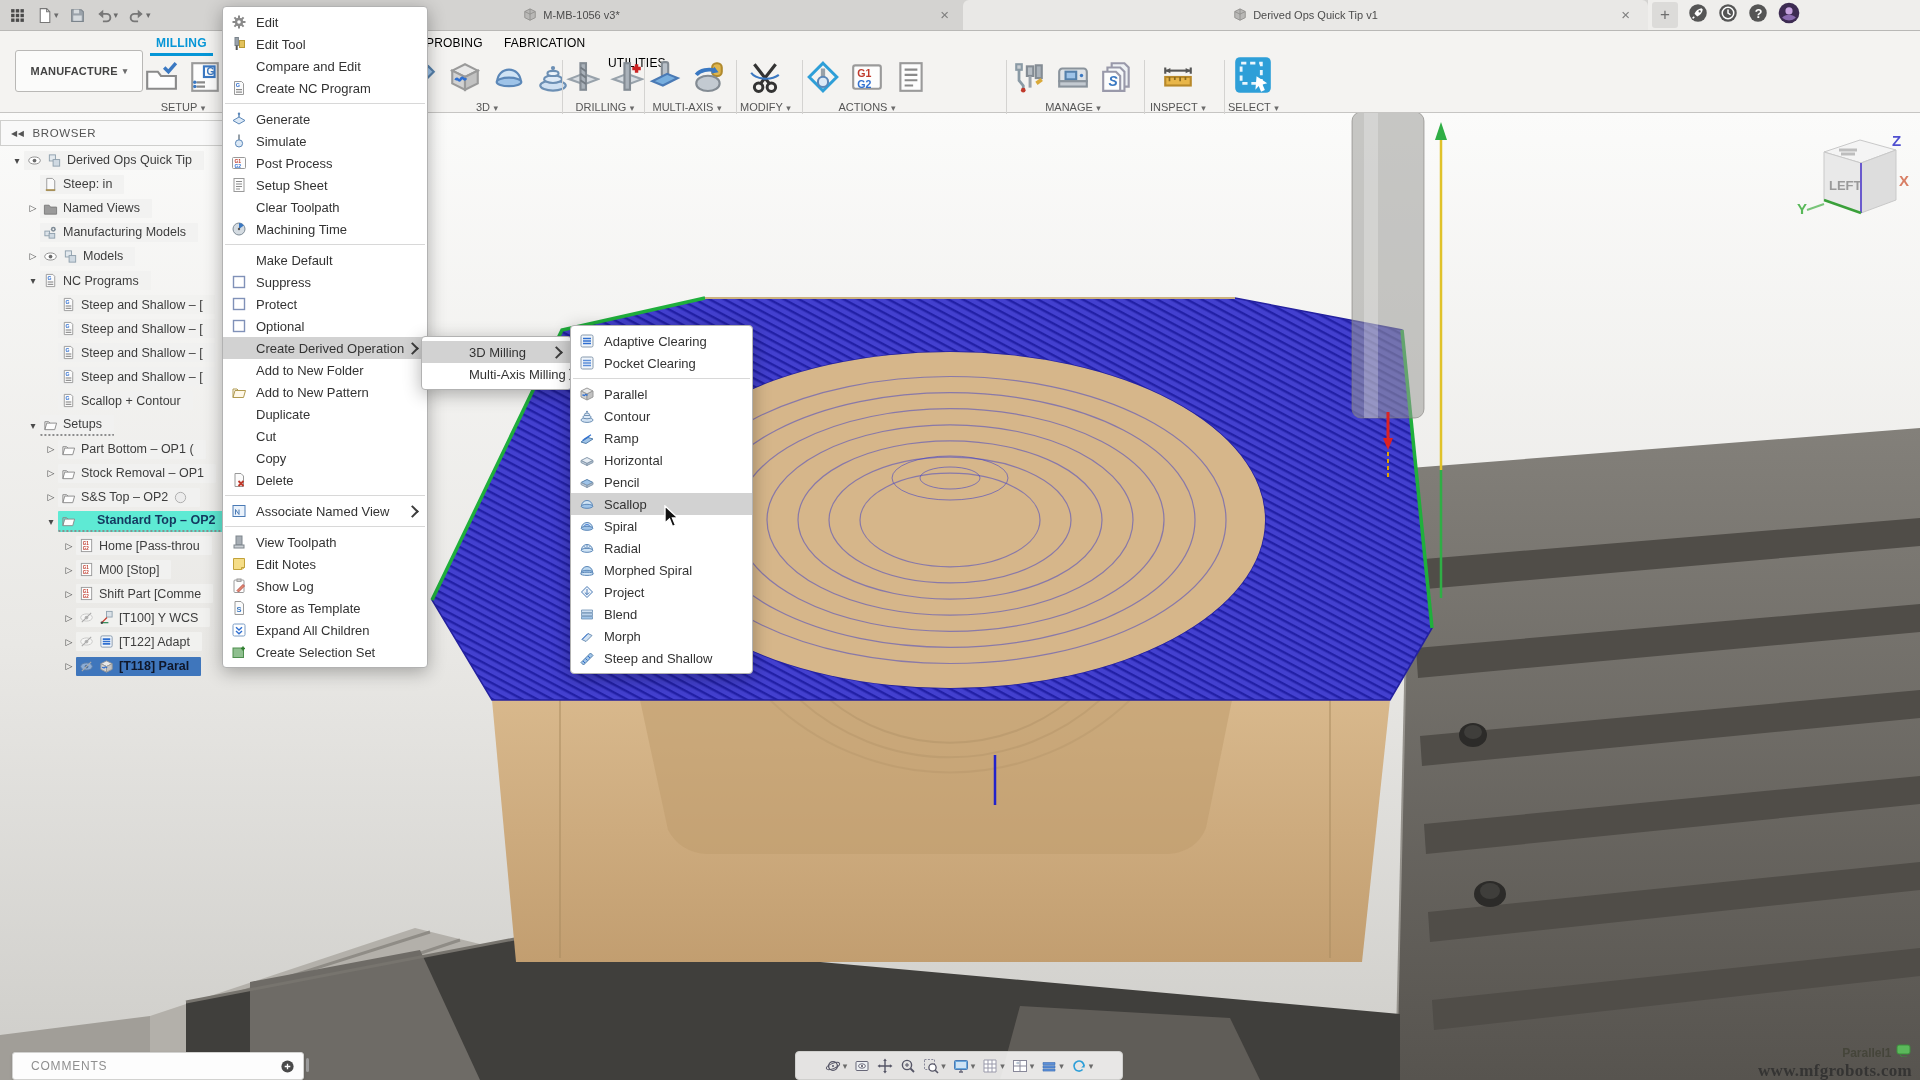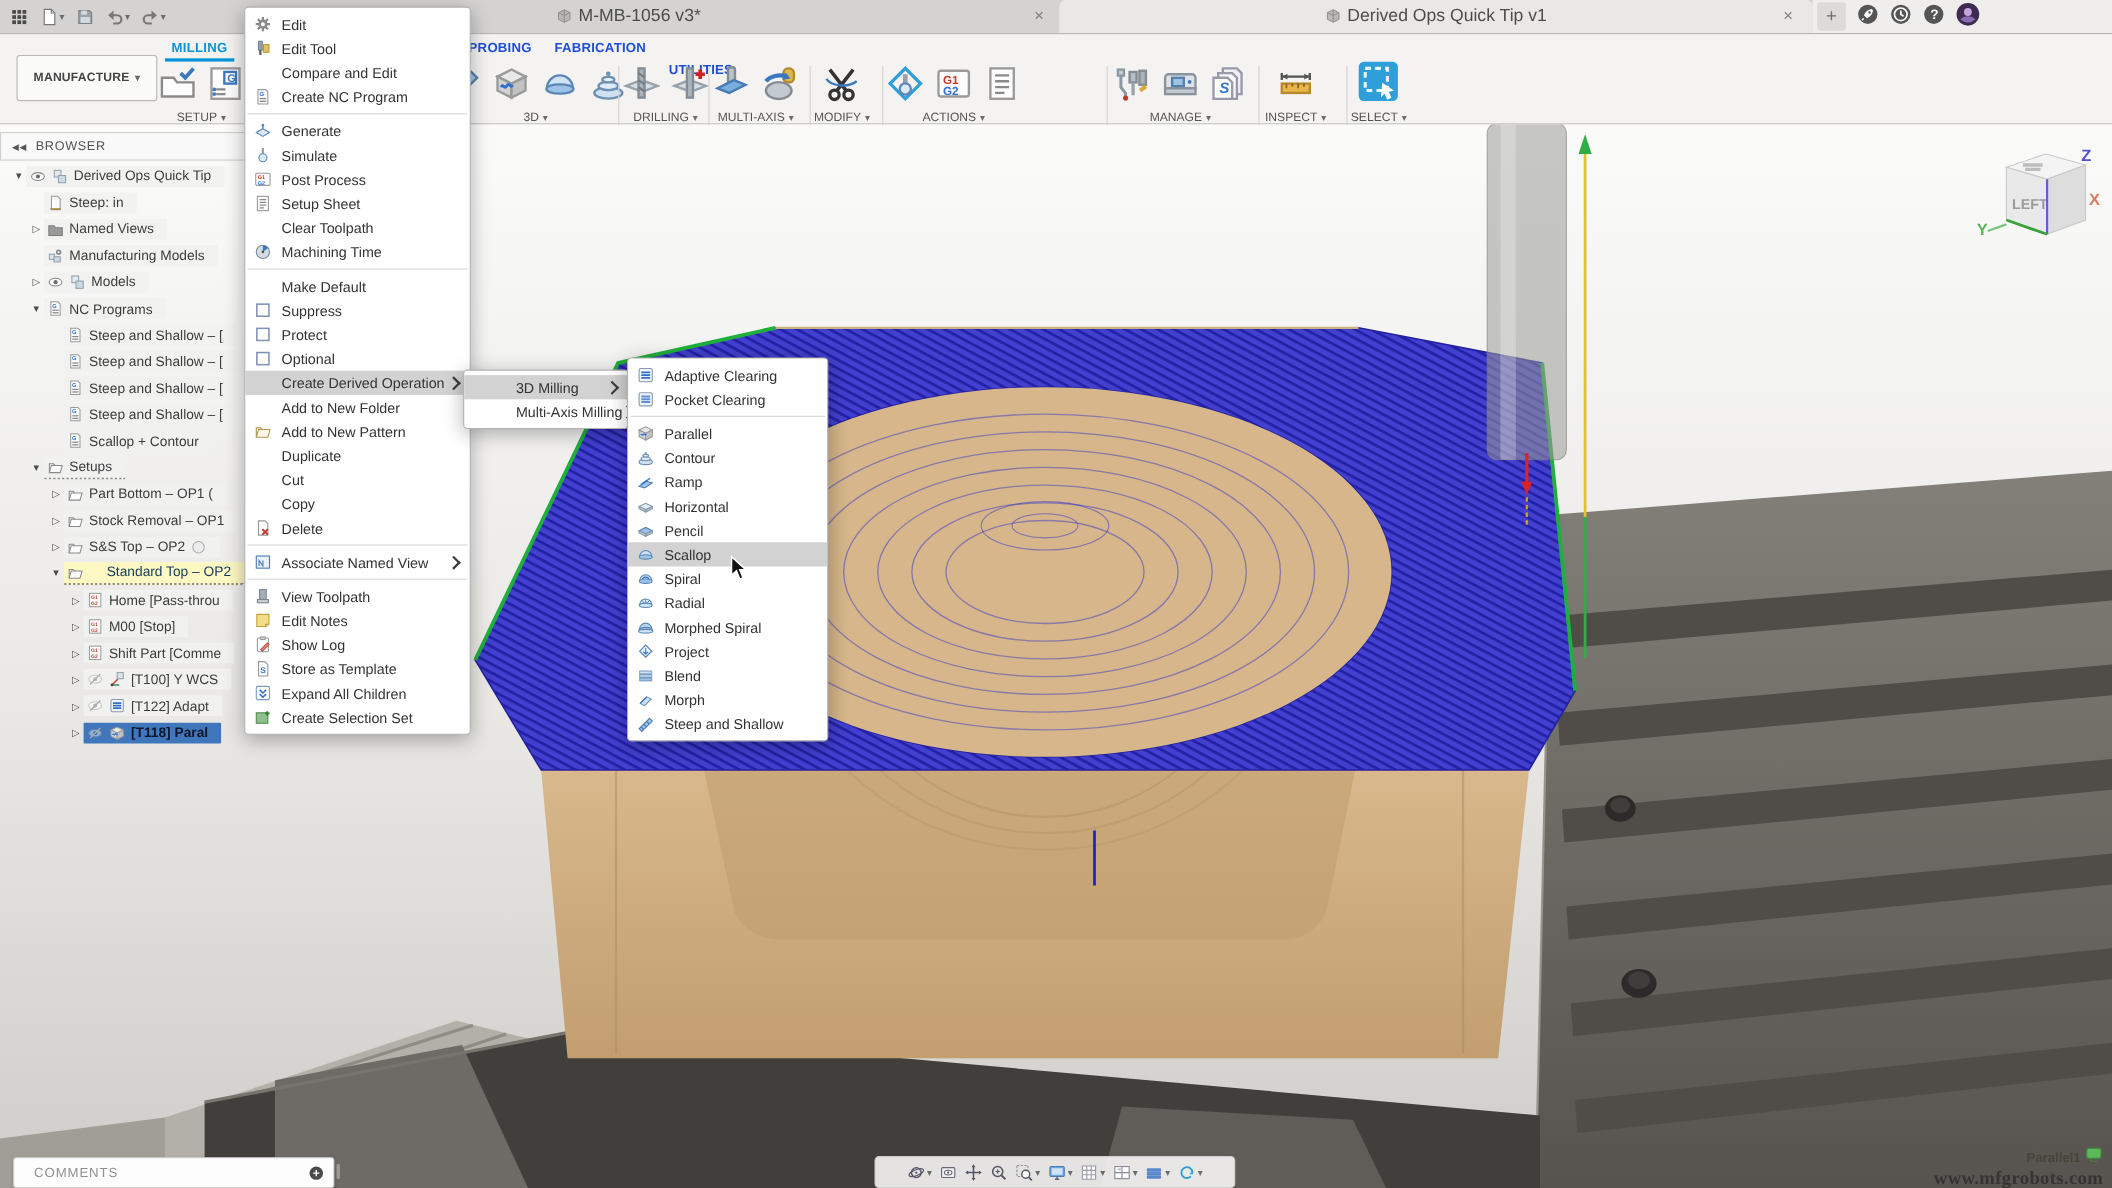--- a/index.html
+++ b/index.html
@@ -17,7 +17,7 @@
   #tab1 .close{position:absolute;right:12px;}
   #tab2{left:963px;width:685px;justify-content:center;background:#e9e8e6;border-radius:6px 6px 0 0;}
   #tab2 .close{position:absolute;right:16px;}
-  .doc-title{font-size:16px;color:#4c4c4c;margin-left:6px;white-space:nowrap;}
+  .doc-title{font-size:11px;color:#4c4c4c;margin-left:6px;white-space:nowrap;}
   .close{font-size:15px;color:#7e7e7e;line-height:14px;padding:0 2px;cursor:default;}
   #right-strip{position:absolute;left:1648px;top:0;width:272px;height:30px;background:#efeeec;
     display:flex;align-items:center;gap:10px;padding-left:4px;box-sizing:border-box;}

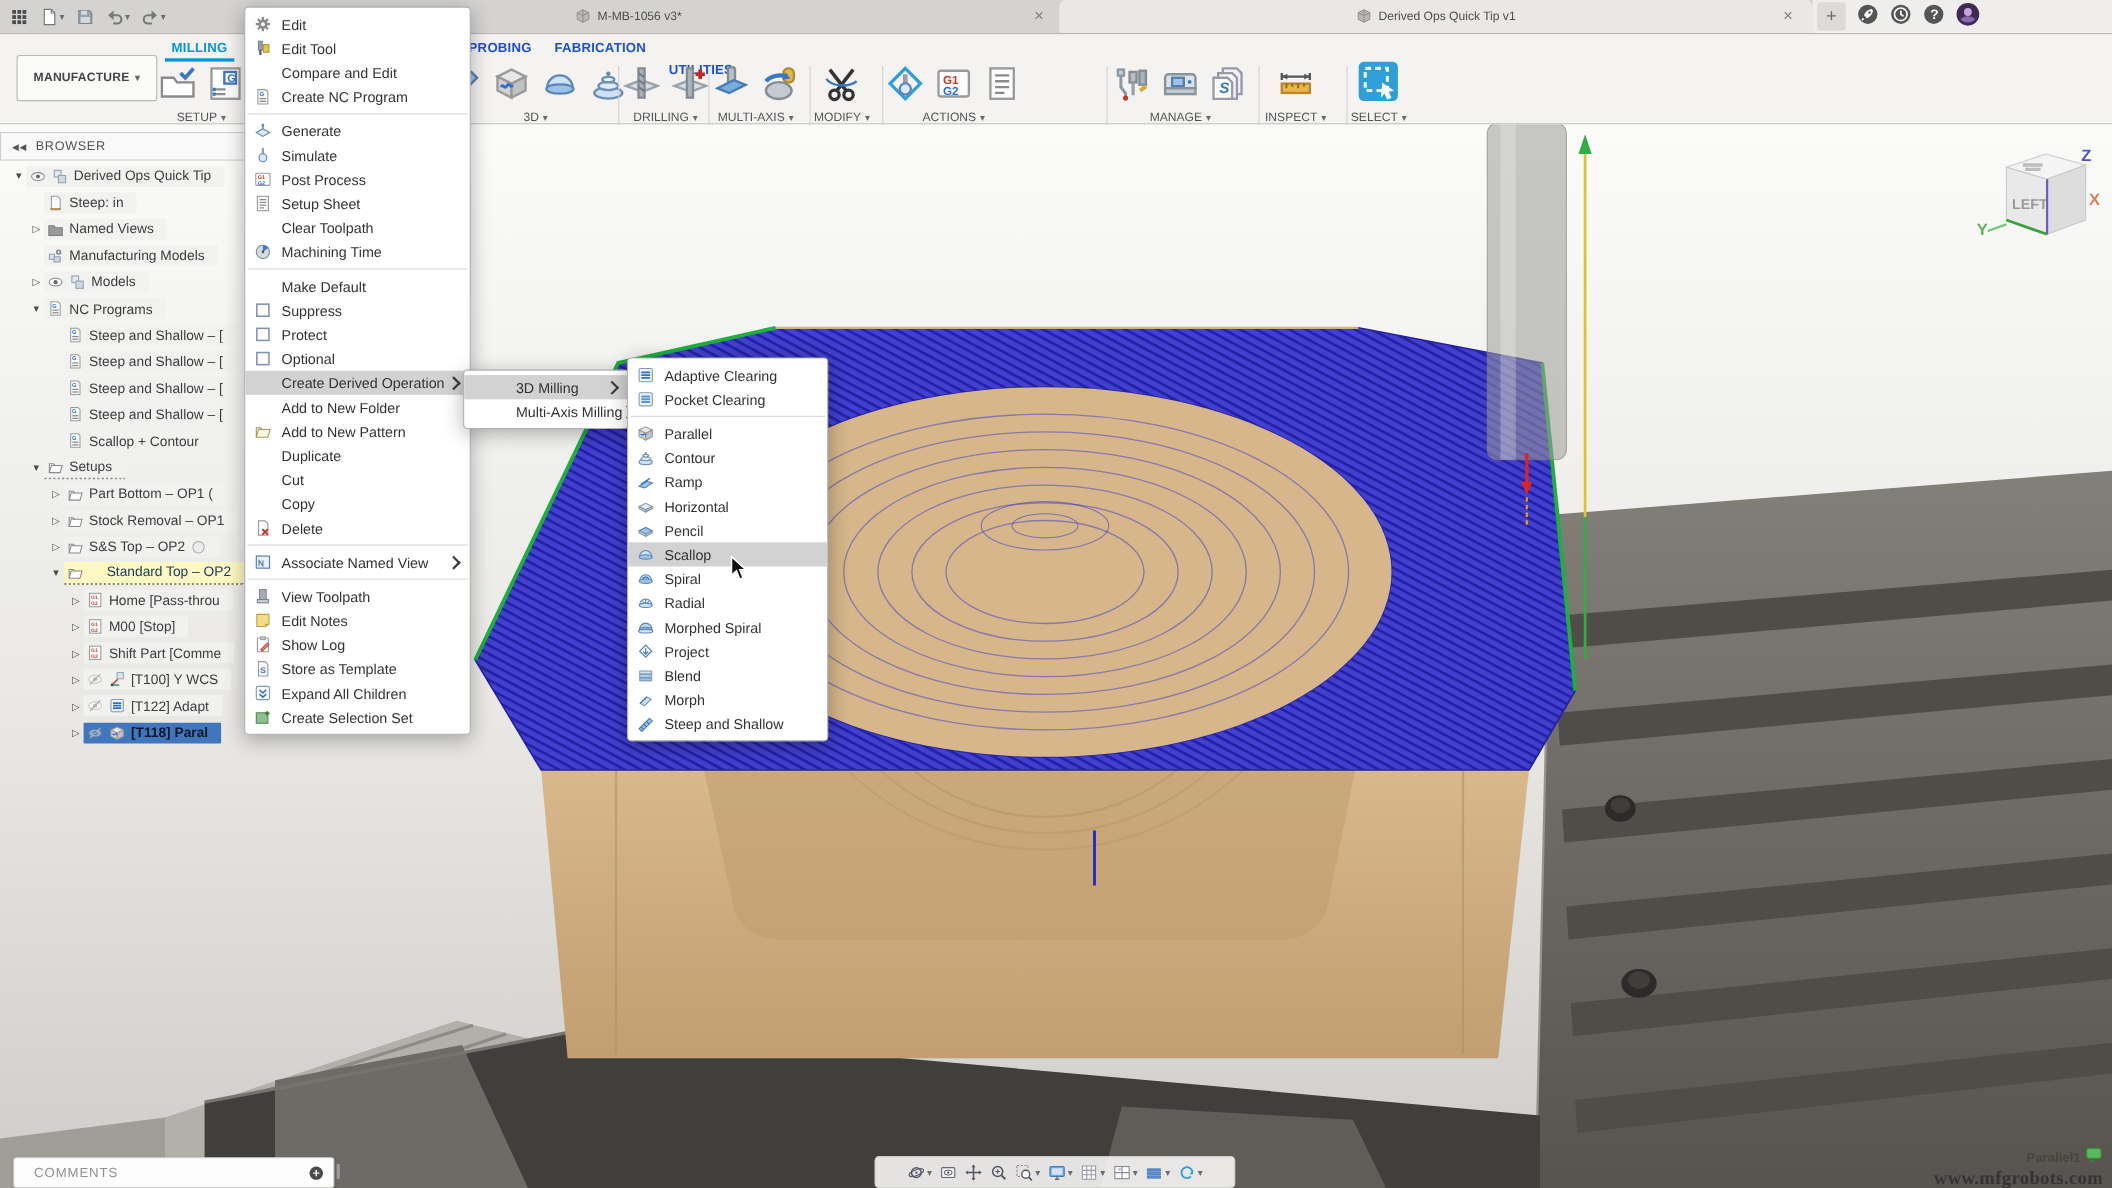--- a/index.html
+++ b/index.html
@@ -28,7 +28,7 @@
   
   #ribbon{position:absolute;left:0;top:30px;width:1920px;height:82px;background:#f4f3f1;
     border-bottom:1px solid #c6c5c3;z-index:3;}
-  .rtab{position:absolute;top:4px;font-size:12px;color:#1d4ed8;letter-spacing:.2px;padding:2px 6px;font-weight:bold;}
+  .rtab{position:absolute;top:4px;font-size:12px;color:#000000;letter-spacing:.2px;padding:2px 6px;}
   .rtab.active{color:#0696d7;font-weight:bold;border-bottom:3px solid #0696d7;padding-bottom:3px;}
   #manufacture{position:absolute;left:15px;top:20px;width:126px;height:40px;border:1px solid #b9b8b6;
     border-radius:3px;background:#fbfbfa;display:flex;align-items:center;justify-content:center;

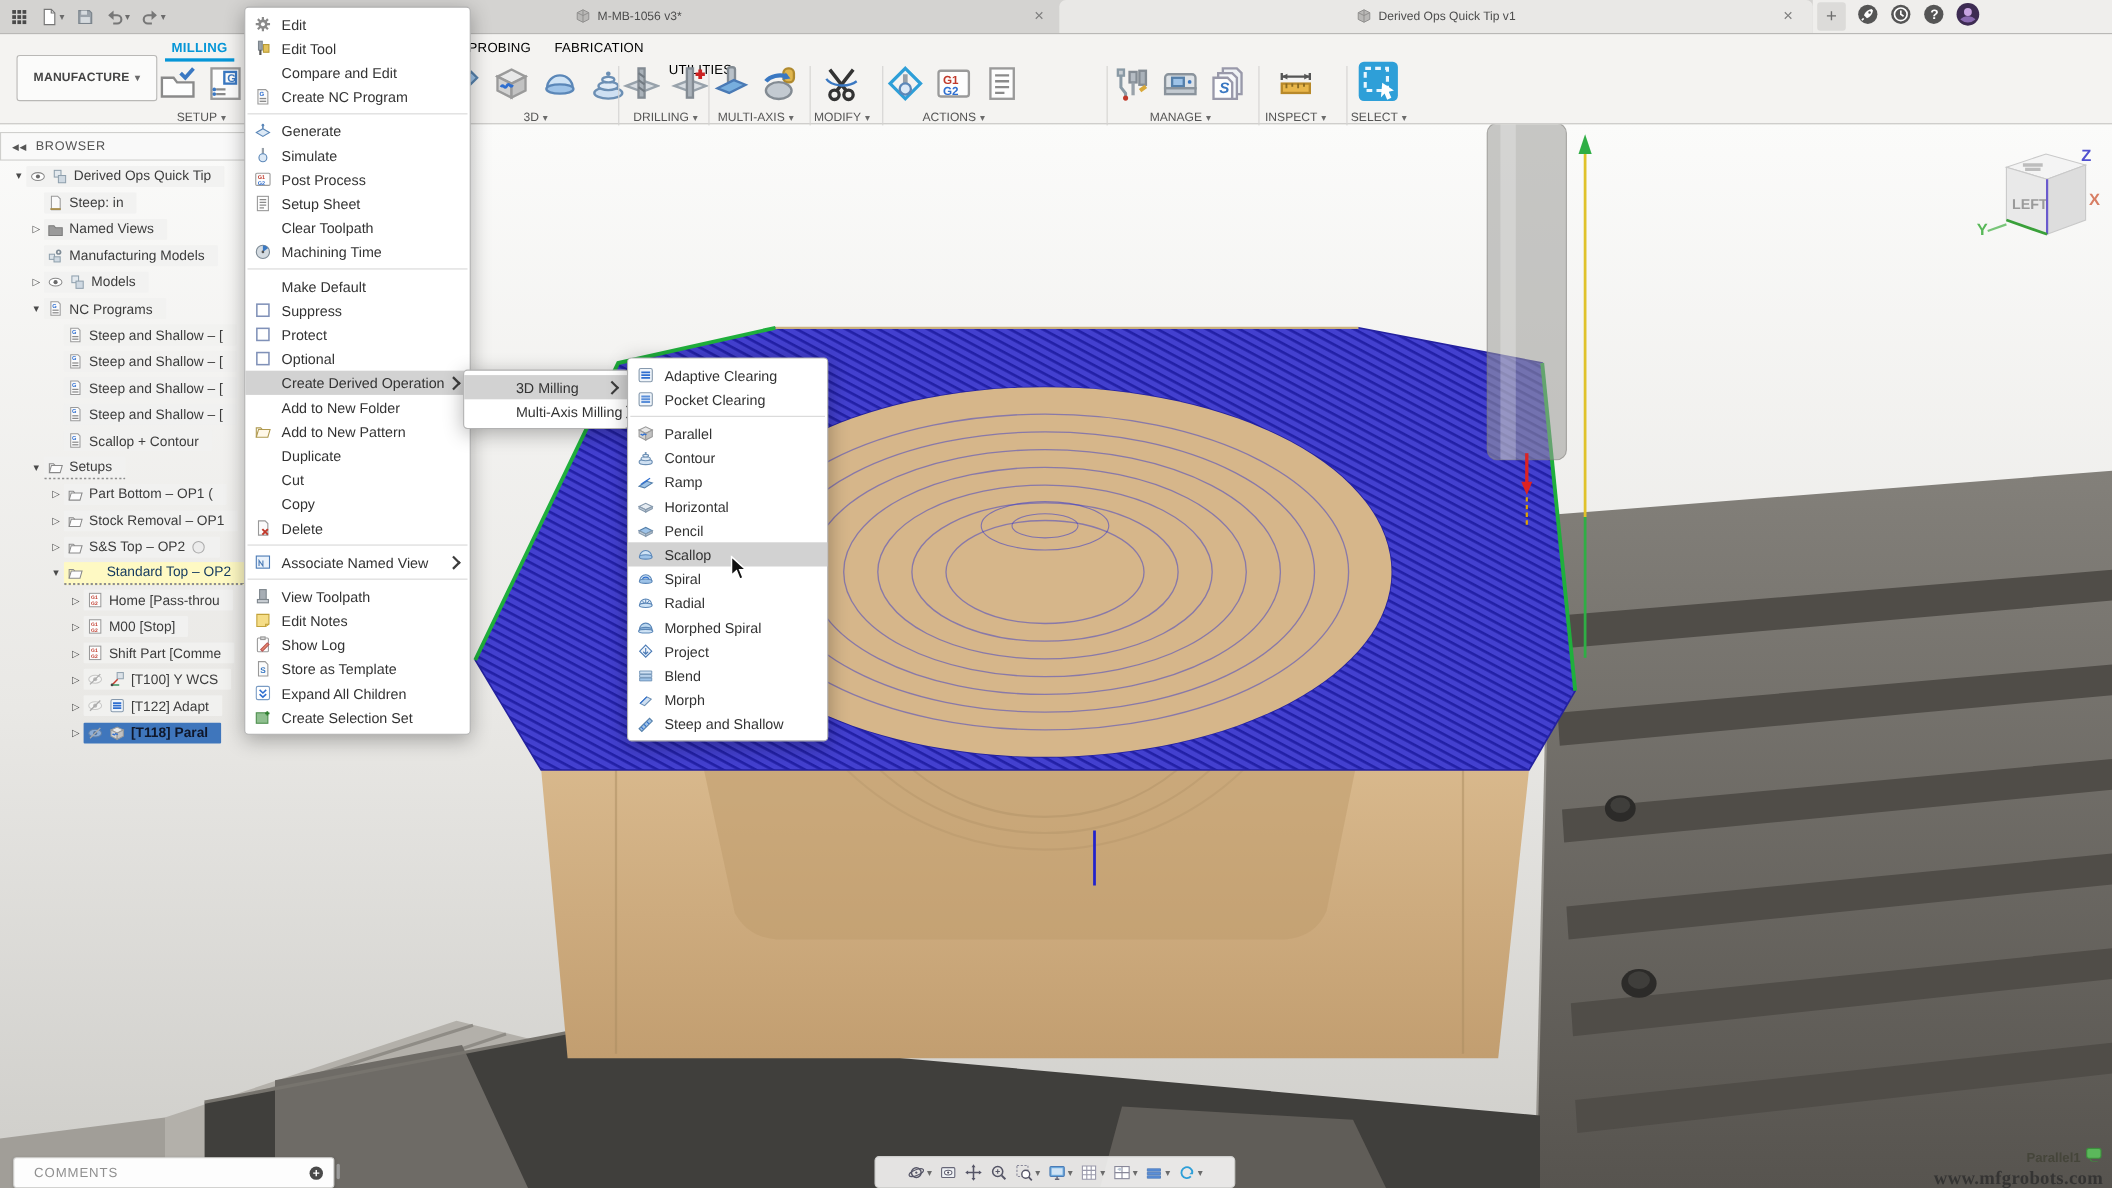--- a/index.html
+++ b/index.html
@@ -53,7 +53,7 @@
   .arrow.exp{font-size:10px;}
   .pill{display:flex;align-items:center;gap:5px;background:rgba(241,241,240,.92);
     padding:2px 12px 2px 3px;border-radius:1px;font-size:12.5px;color:#3d3d3d;white-space:nowrap;text-align:center;}
-  .pill.sel-light{background:#fef9c3;color:#14395f;font-weight:normal;gap:21px;}
+  .pill.sel-light{background:#5eead4;color:#14395f;font-weight:bold;gap:21px;}
   .pill.sel{background:#3f76bc;color:#0f172a;font-weight:bold;}
   .pill.hatched{border-bottom:2px dotted #8d8d8d;}
   .ticon{flex:none;display:flex;}

